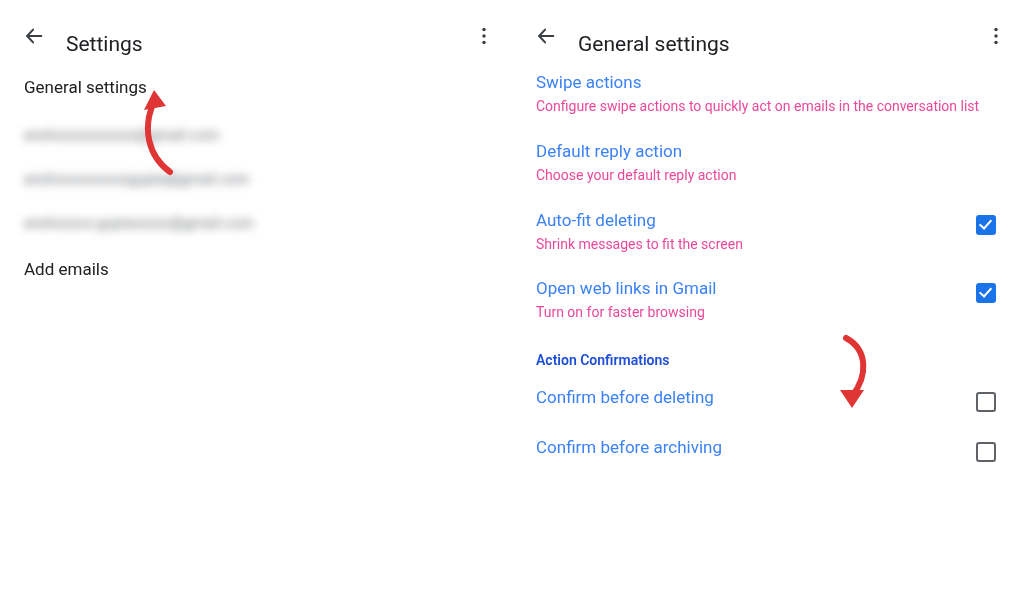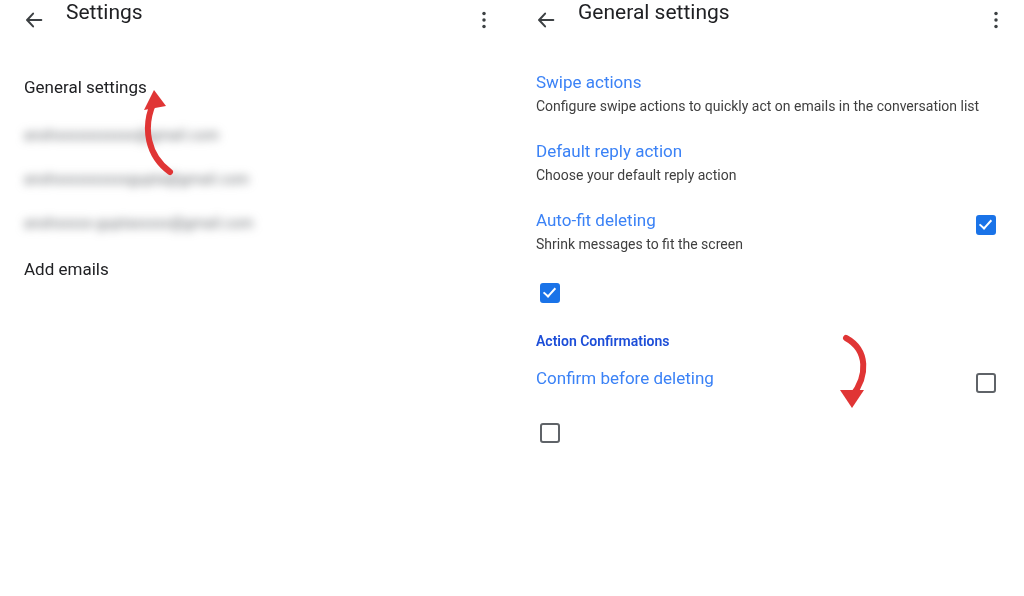--- a/index.html
+++ b/index.html
@@ -10,7 +10,7 @@
     .pane-right { width: 512px; }
 
     
-    .appbar { display: flex; align-items: flex-start; height: 56px; padding: 0 8px 0 14px; }
+    .appbar { display: flex; align-items: flex-end; height: 56px; padding: 0 8px 0 14px; }
     .appbar .back { width: 40px; height: 40px; display: flex; align-items: center; justify-content: center; cursor: pointer; border-radius: 50%; }
     .appbar .title { font-size: 21px; font-weight: 400; margin-left: 12px; color: #202124; }
     .appbar .spacer { flex: 1; }

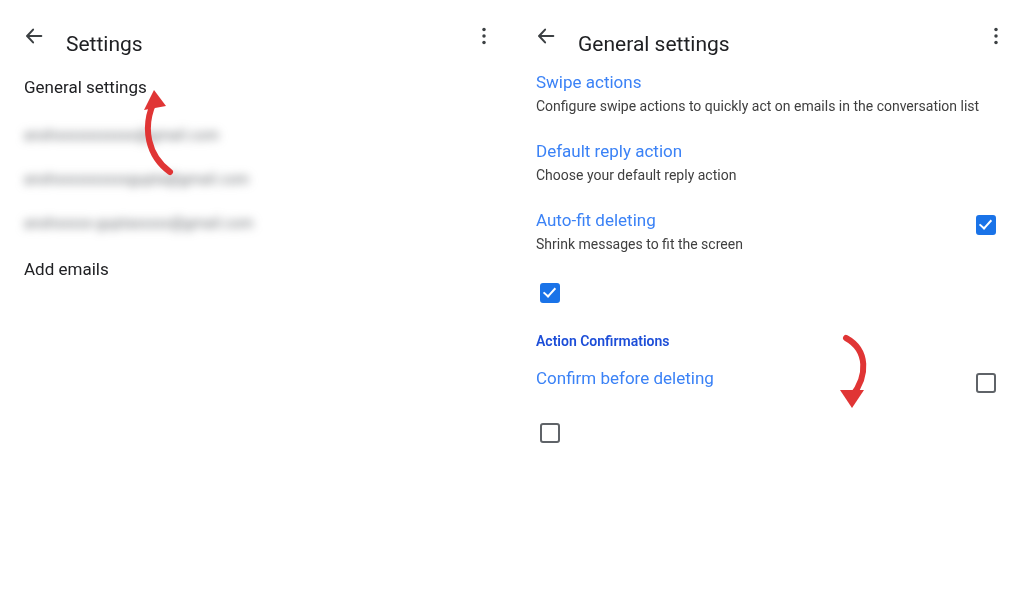--- a/index.html
+++ b/index.html
@@ -27,7 +27,7 @@
     .row { display: flex; align-items: flex-start; padding: 12px 24px 12px 24px; }
     .row .textcol { flex: 1; padding-right: 16px; }
     .row .ttl { font-size: 17px; color: #3b82f6; line-height: 1.35; }
-    .row .sub { font-size: 14px; color: #404040; margin-top: 3px; line-height: 1.35; }
+    .row .sub { font-size: 14px; color: #ec4899; margin-top: 3px; line-height: 1.35; }
     .row .ctrl { width: 28px; display: flex; align-items: center; justify-content: center; padding-top: 6px; }
 
     .section-header { font-size: 14px; font-weight: 600; color: #1d4ed8; padding: 18px 12px 6px 24px; }

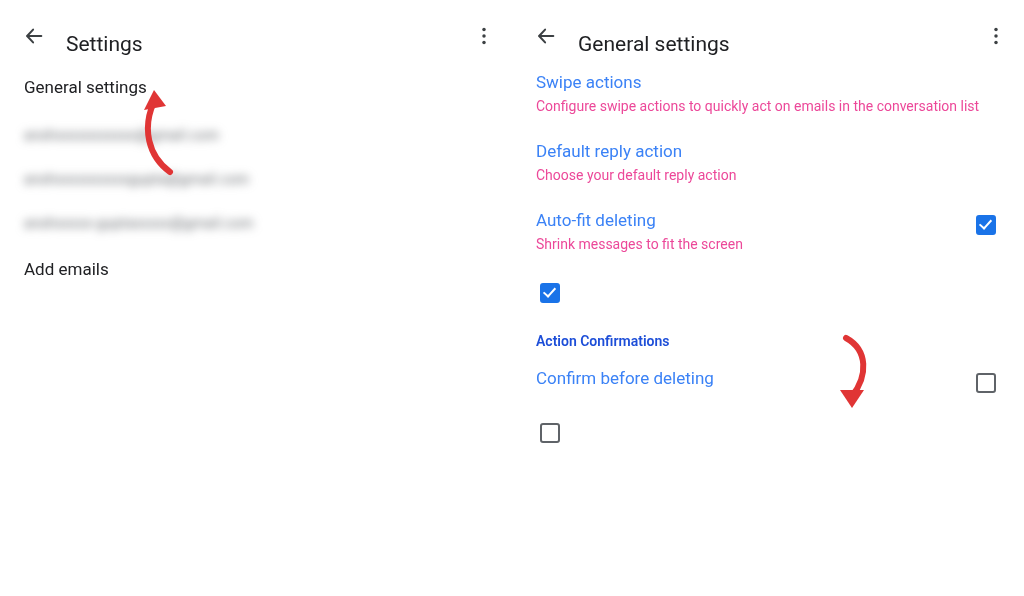--- a/index.html
+++ b/index.html
@@ -130,6 +130,10 @@
 
 
       <div class="row">
+        <div class="textcol">
+          <div class="ttl">Open web links in Gmail</div>
+          <div class="sub">Turn on for faster browsing</div>
+        </div>
         <div class="ctrl">
             <div class="chk checked"></div>
           </div>

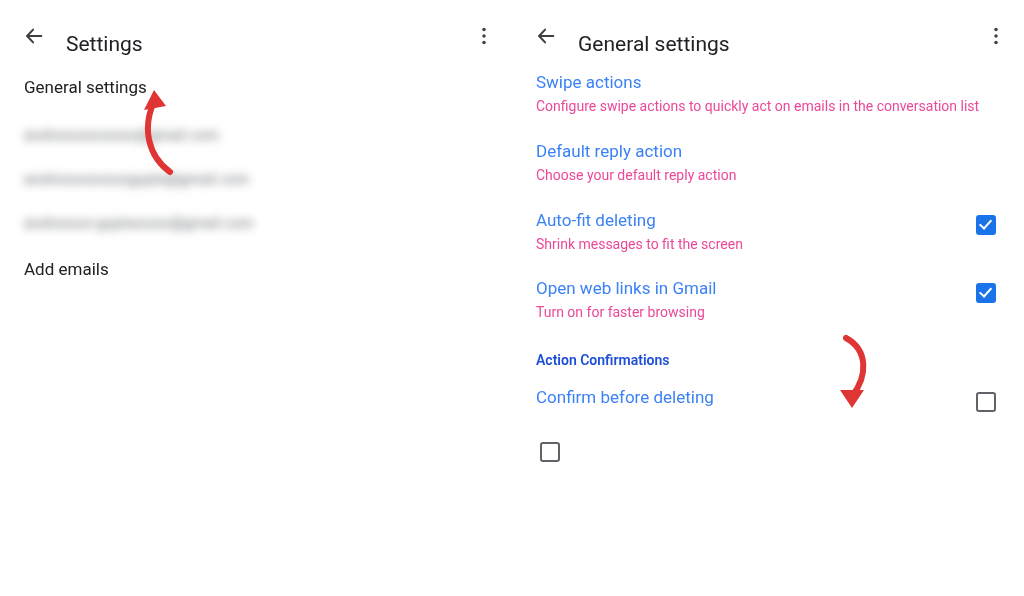--- a/index.html
+++ b/index.html
@@ -151,6 +151,9 @@
       </div>
 
       <div class="row">
+        <div class="textcol">
+          <div class="ttl">Confirm before archiving</div>
+        </div>
         <div class="ctrl">
             <div class="chk"></div>
           </div>

